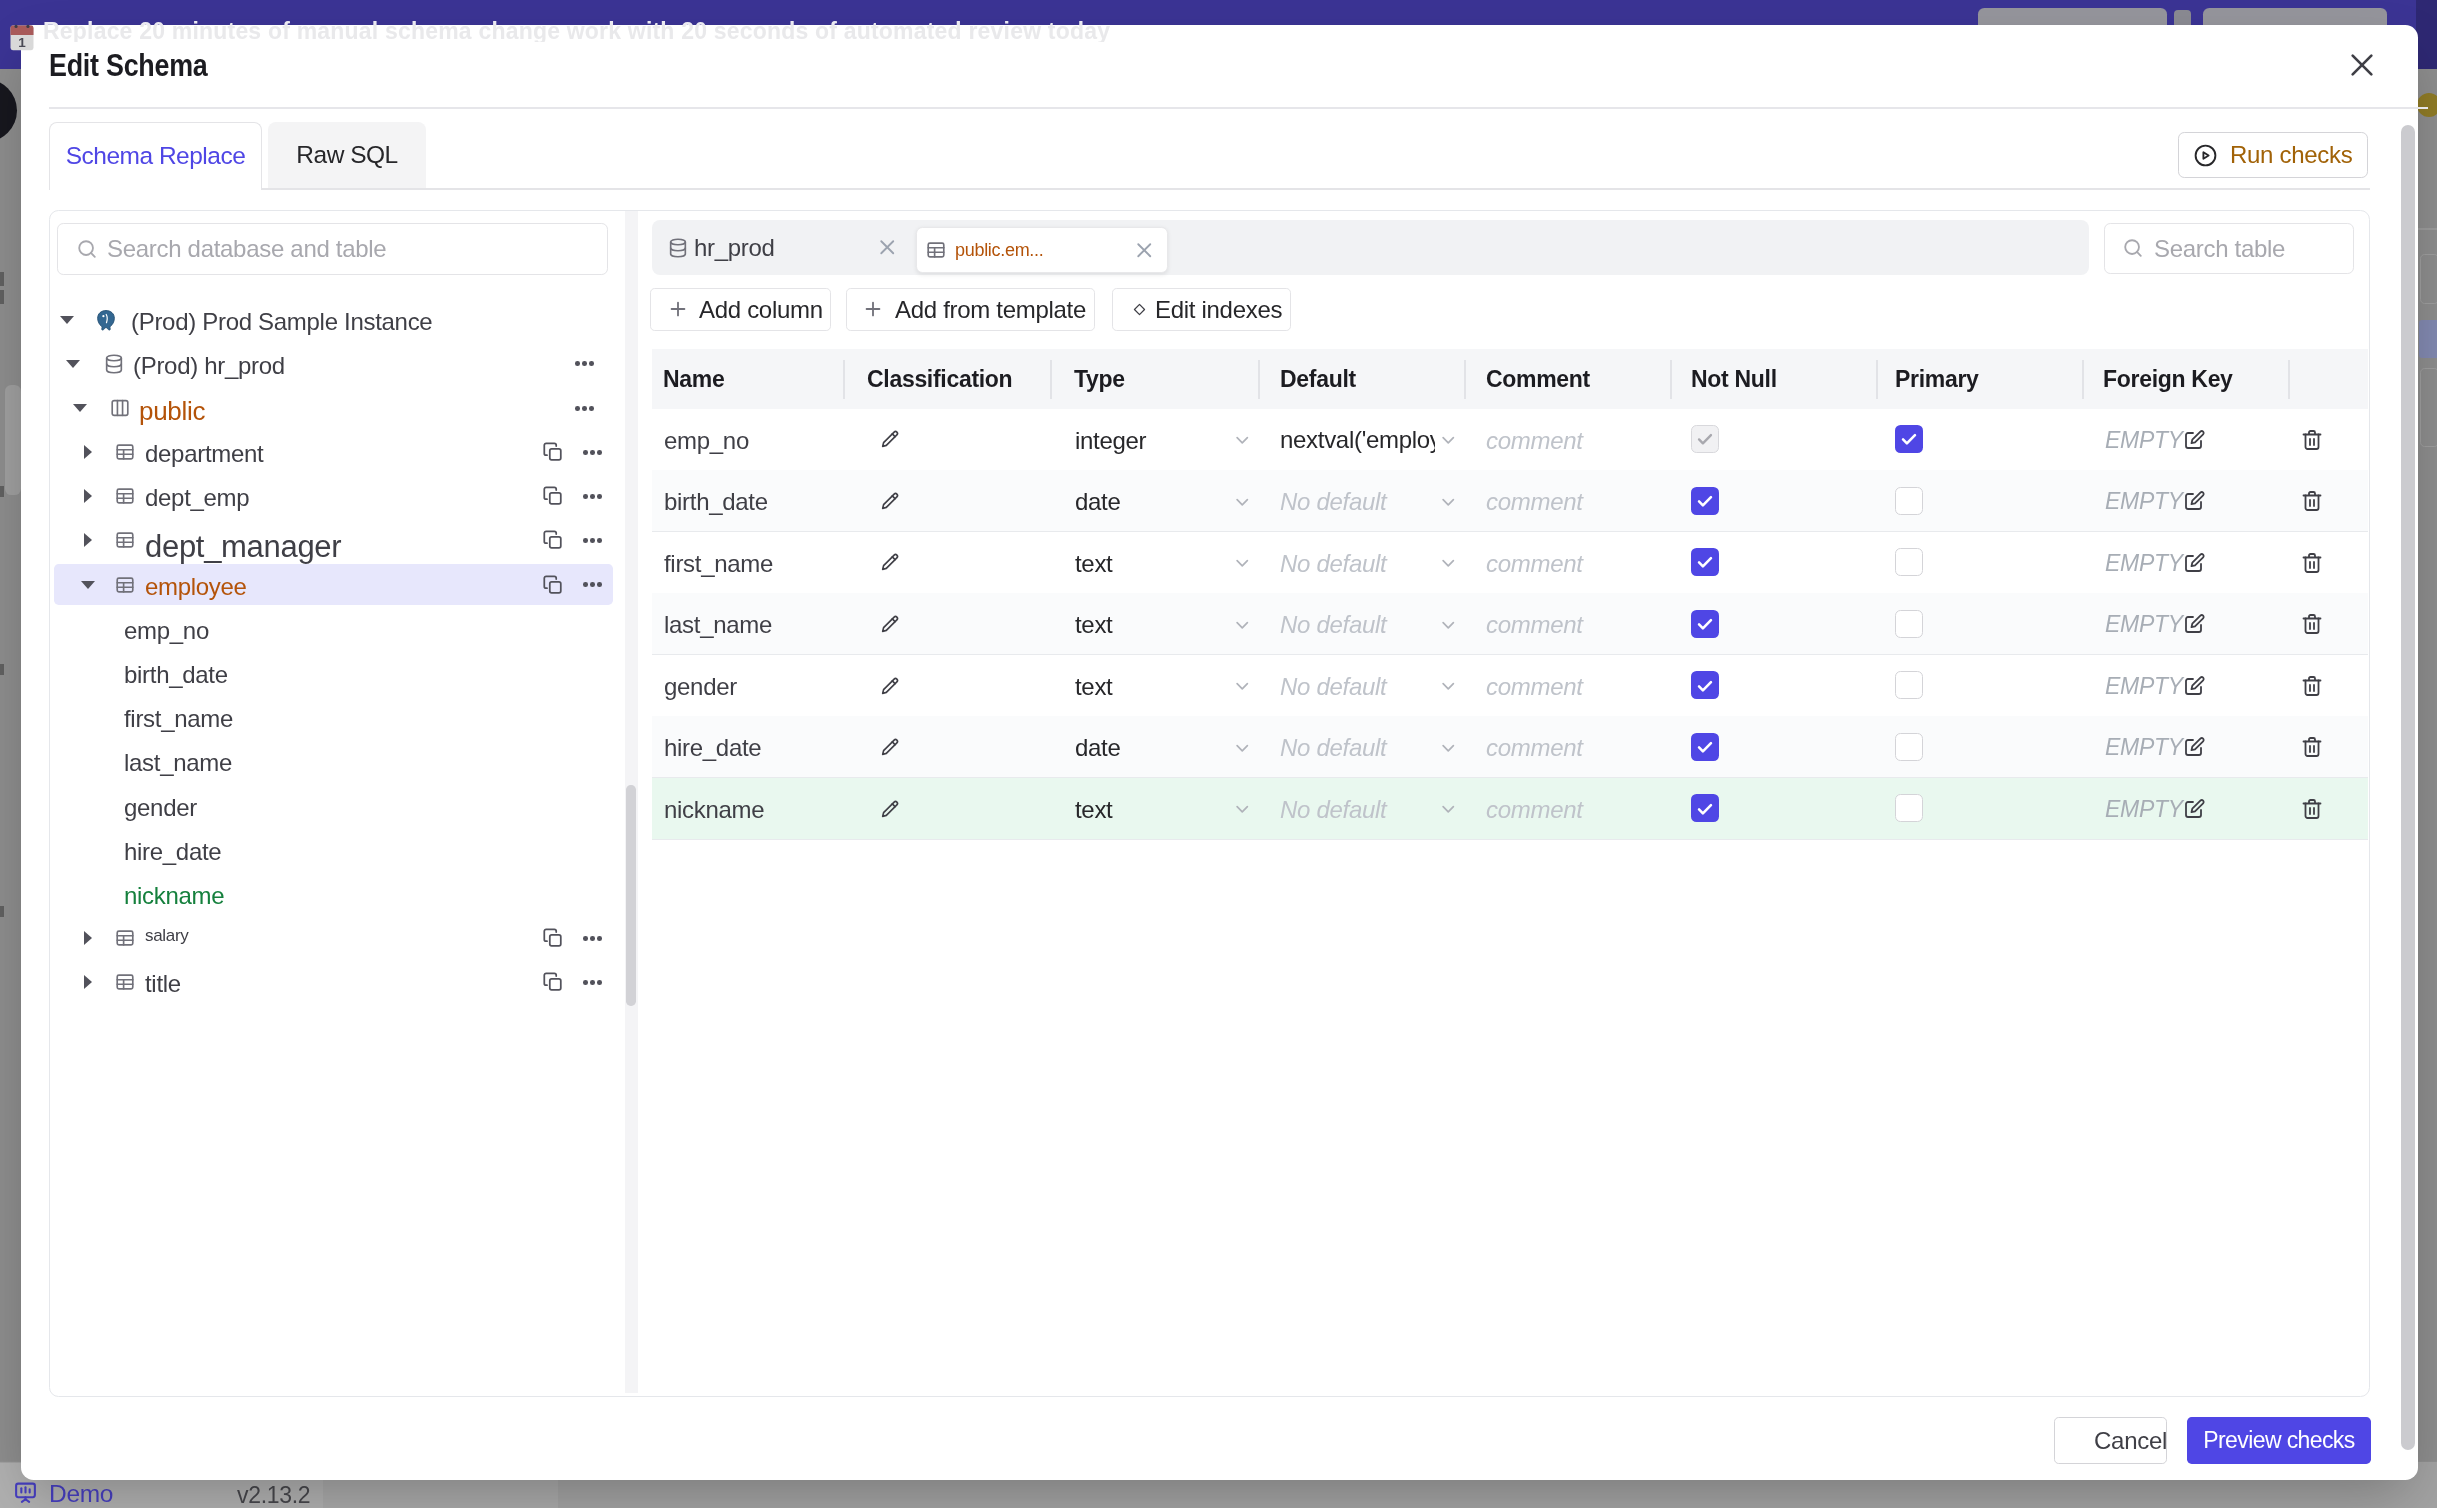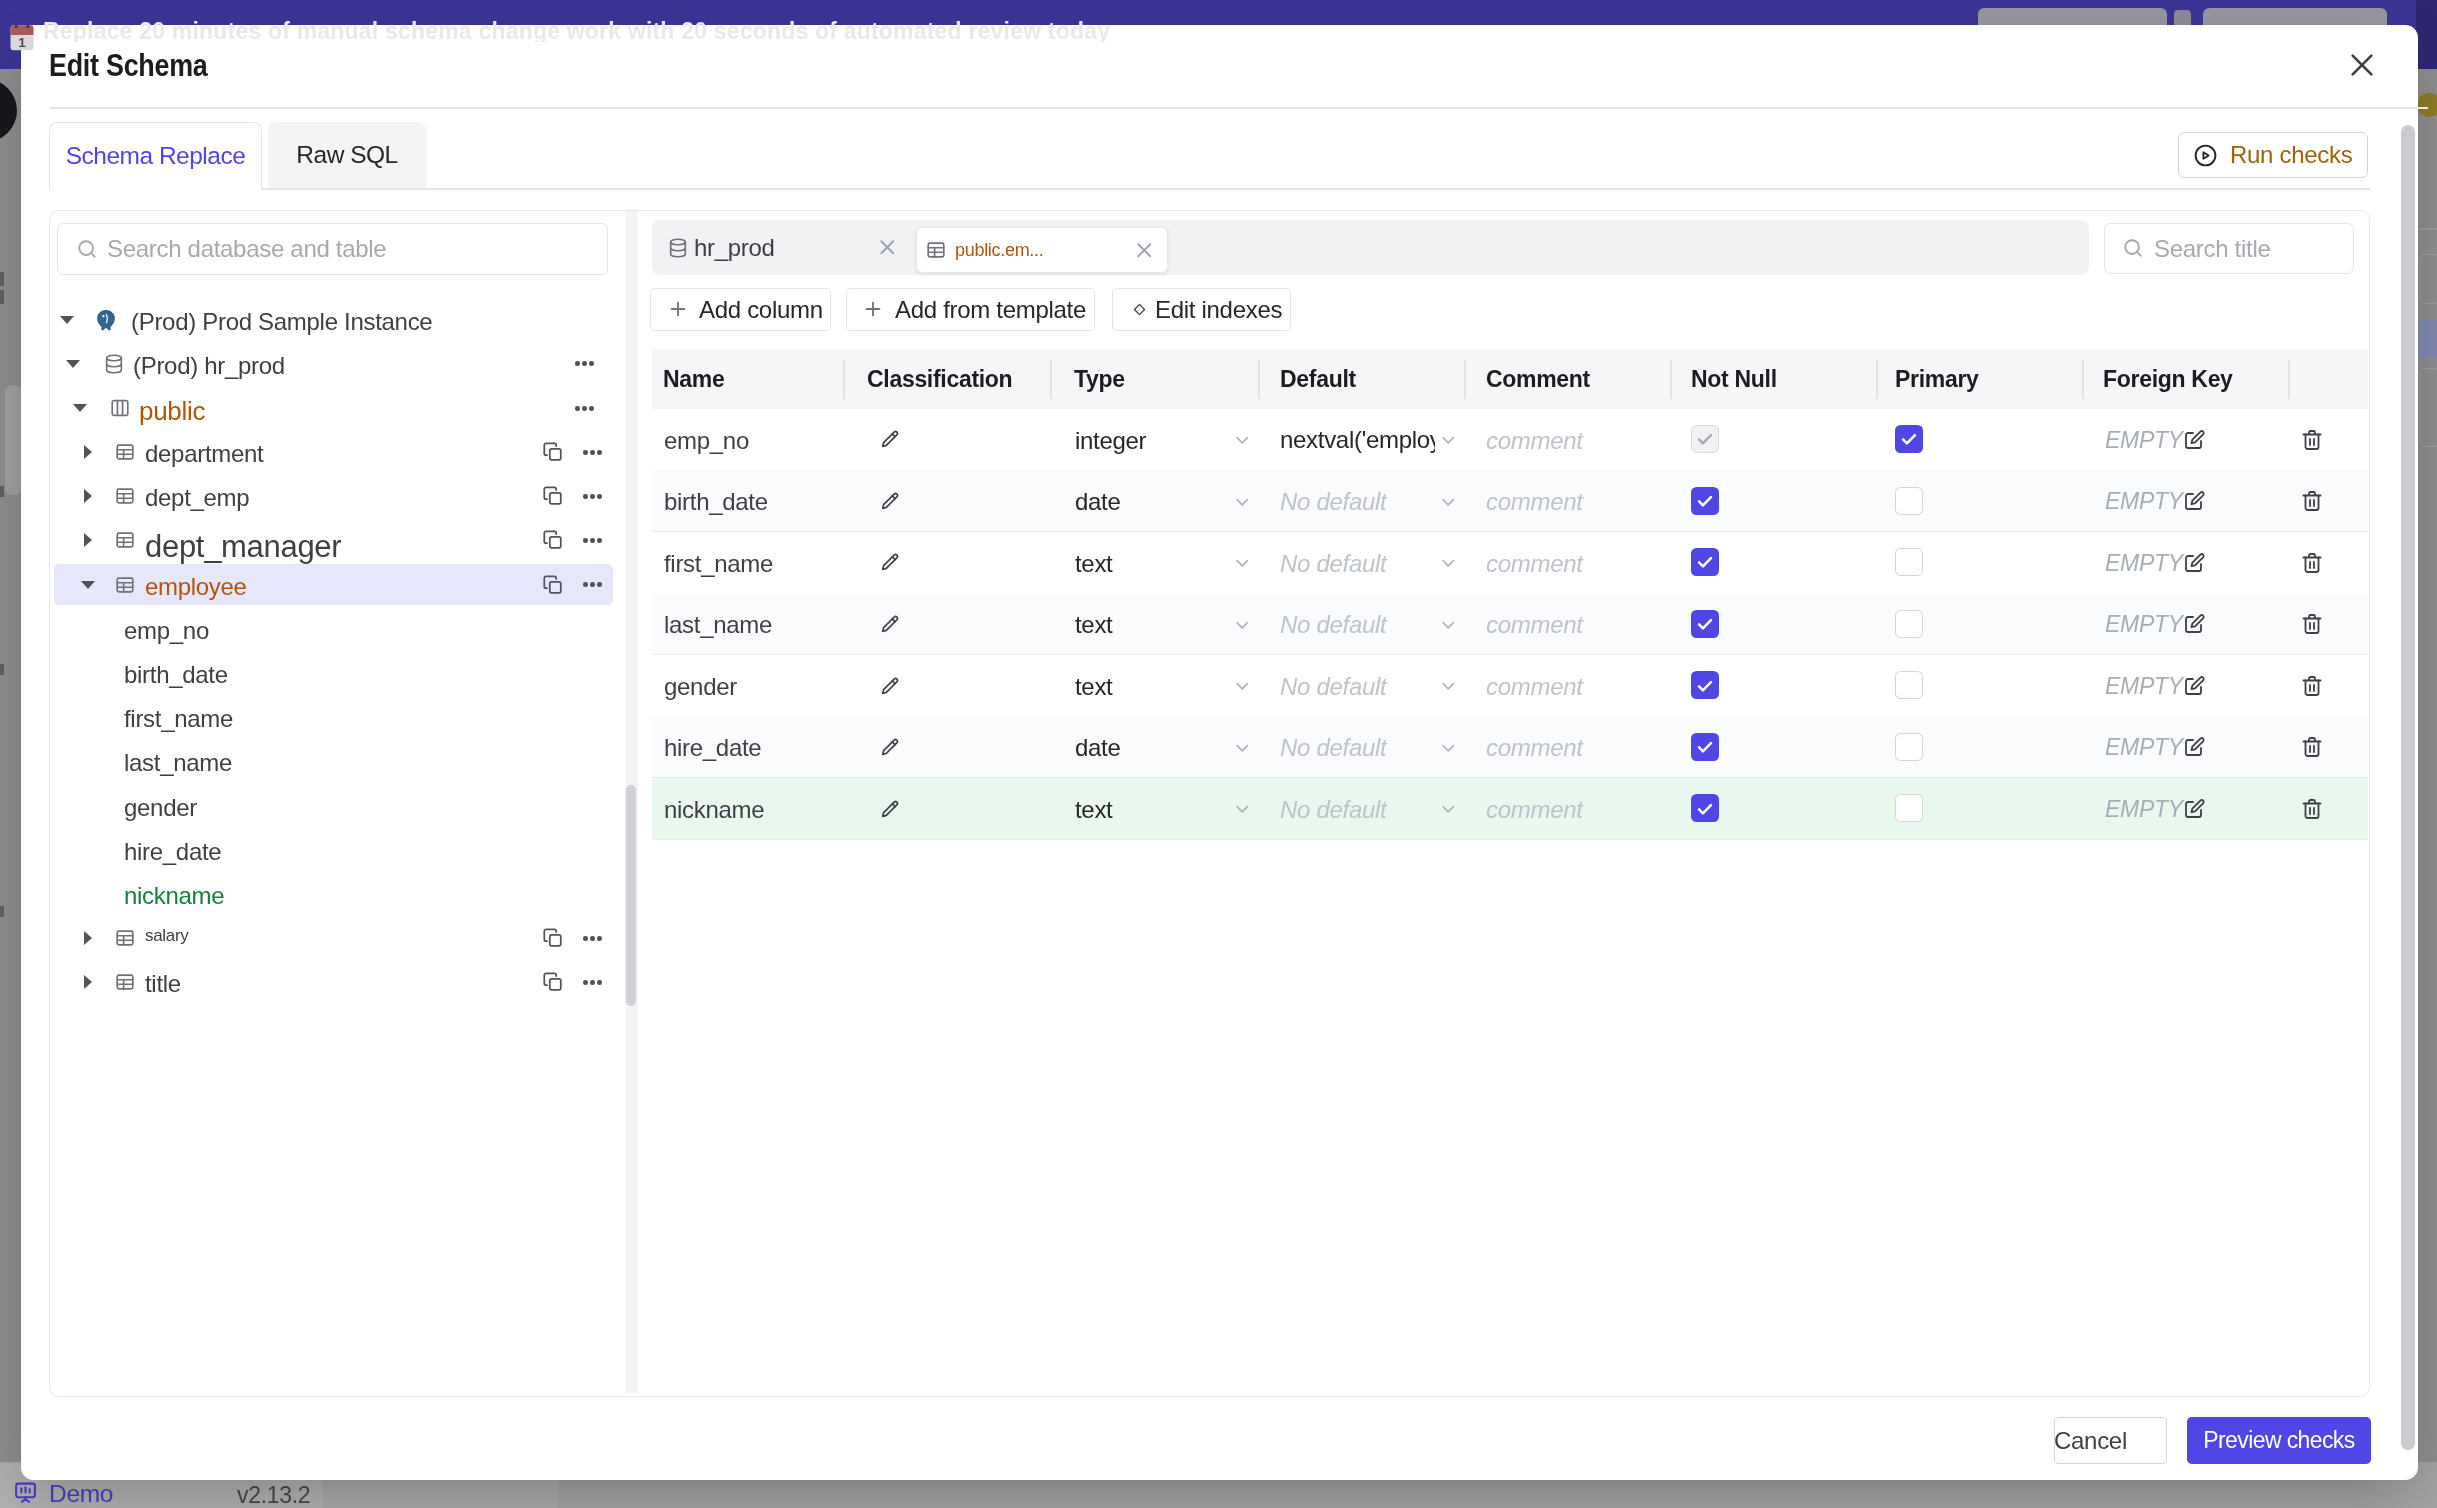--- a/index.html
+++ b/index.html
@@ -267,7 +267,7 @@
       <path d="m20.5 20.5-4.2-4.2"></path>
     </g>
   </svg>
-<div class="txt" style="left:2154px;top:223px;height:51px;line-height:51px;font-size:24px;color:#a8a8ae">Search title</div>
+<div class="txt" style="left:2154px;top:223px;height:51px;line-height:51px;font-size:24px;color:#a8a8ae">Search table</div>
 <div class="ab" style="left:650px;top:288px;width:181px;height:43px;border:1.6px solid #e4e4e7;border-radius:4.7px;background:#fff"></div>
 <svg class="ab" style="left:667px;top:298px" width="22" height="22" viewBox="0 0 24 24" fill="none" stroke-linecap="round" stroke-linejoin="round">
     <g stroke="#71717a" stroke-width="2">

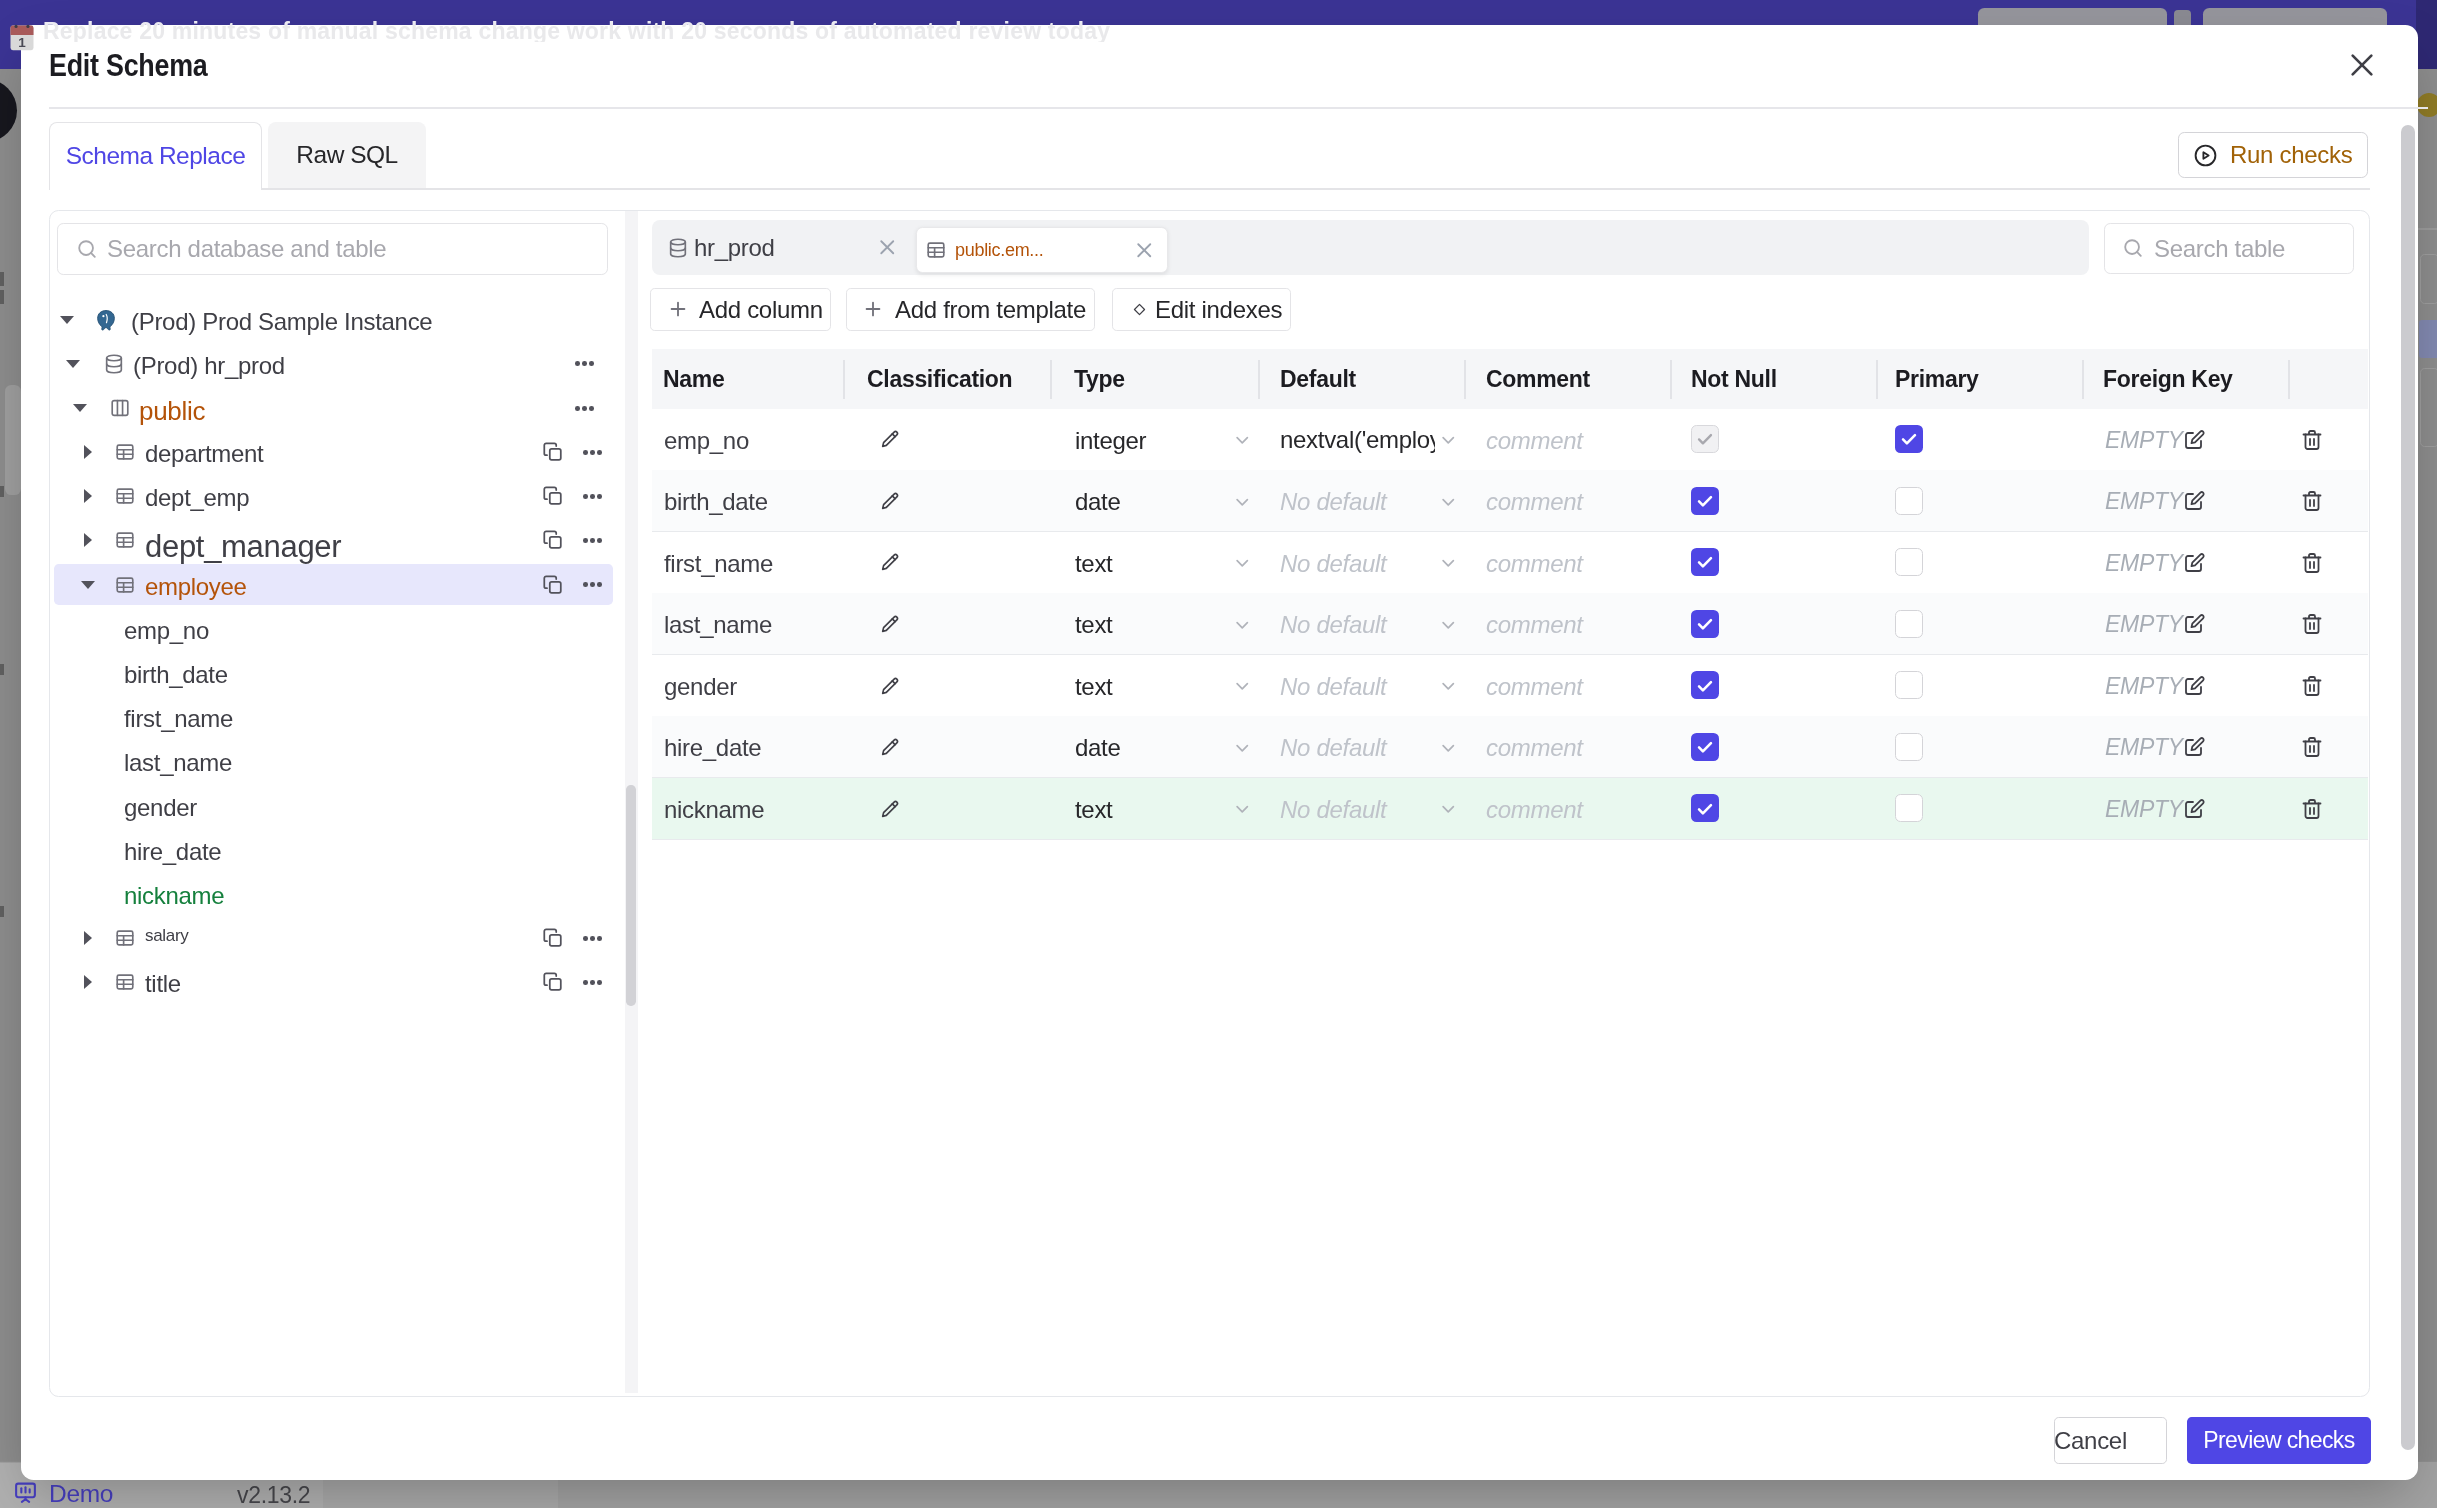--- a/index.html
+++ b/index.html
@@ -608,7 +608,7 @@
     </g>
   </svg>
 <div class="ab" style="left:2054px;top:1417px;width:113px;height:47px;border:1.6px solid #d4d4d8;border-radius:4.7px"></div>
-<div class="txt" style="left:2054px;top:1417px;width:113px;height:47px;line-height:47px;text-align:left;font-size:24px;color:#3f3f46">Cancel</div>
+<div class="txt" style="left:2054px;top:1417px;width:113px;height:47px;line-height:47px;text-align:right;font-size:24px;color:#3f3f46">Cancel</div>
 <div class="ab" style="left:2187px;top:1417px;width:184px;height:47px;background:#4f46e5;border-radius:4.7px"></div>
 <div class="txt" style="left:2187px;top:1417px;width:184px;height:47px;line-height:47px;text-align:center;font-size:23px;letter-spacing:-0.6px;color:#fff">Preview checks</div>
 <div class="ab" style="left:2401px;top:125px;width:14px;height:1325px;background:#cbcbcf;border-radius:7px"></div>

